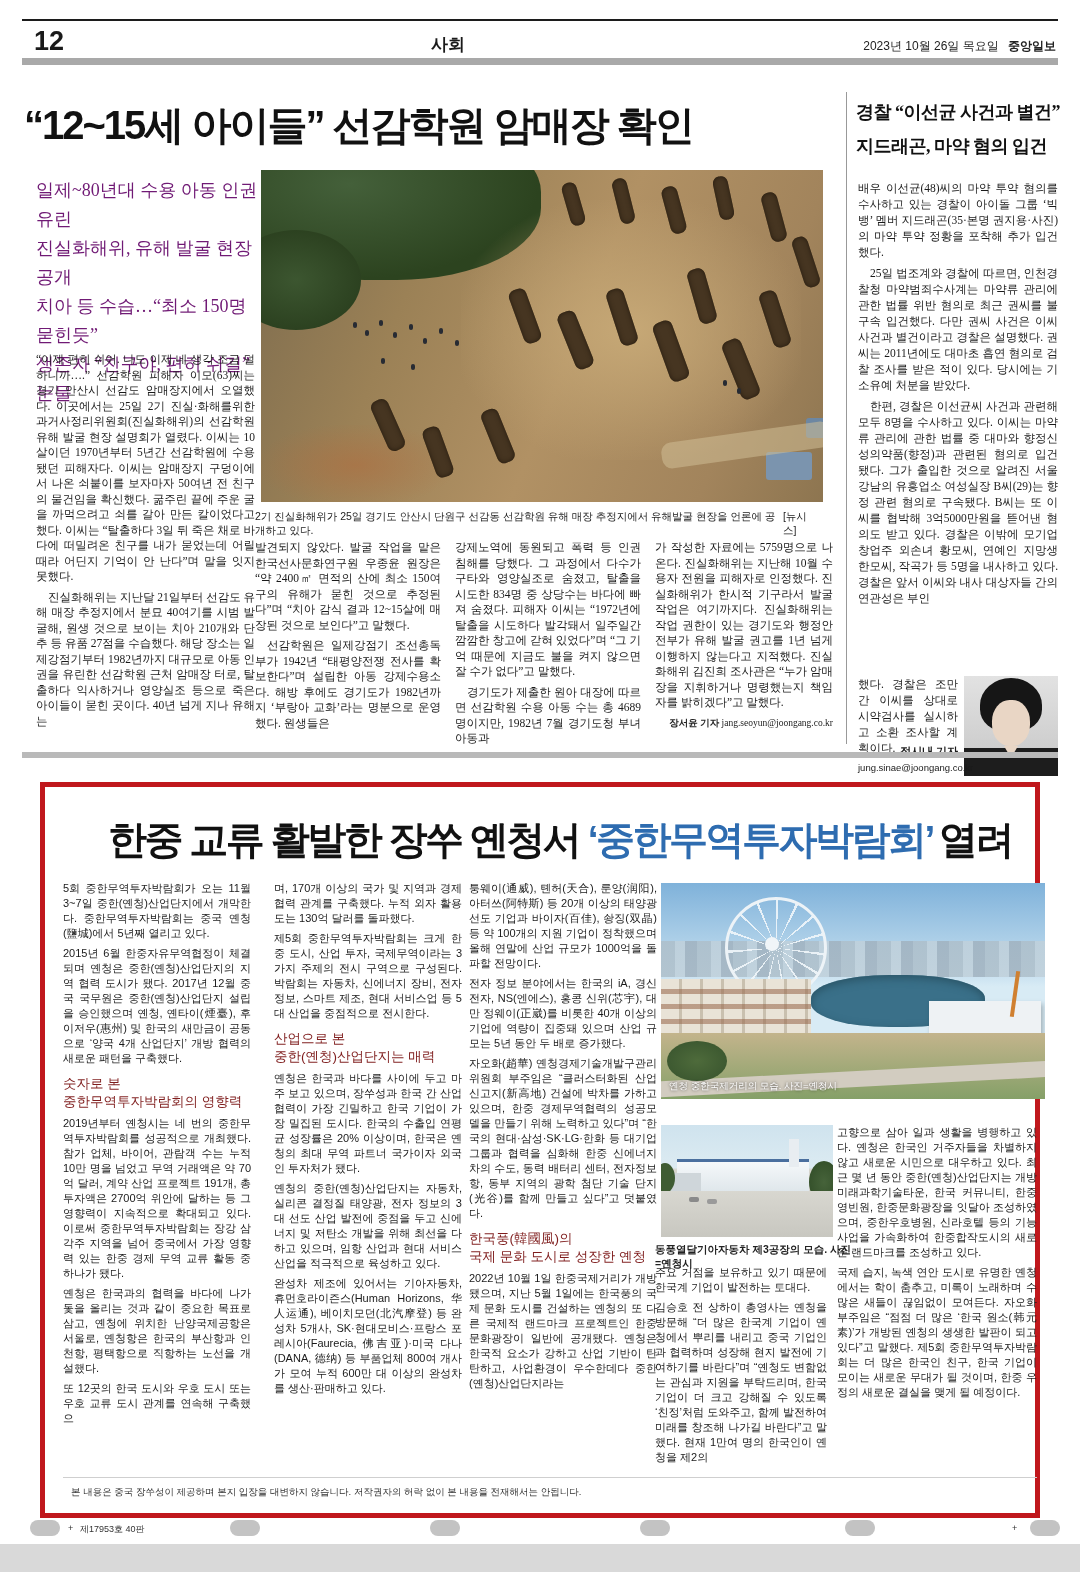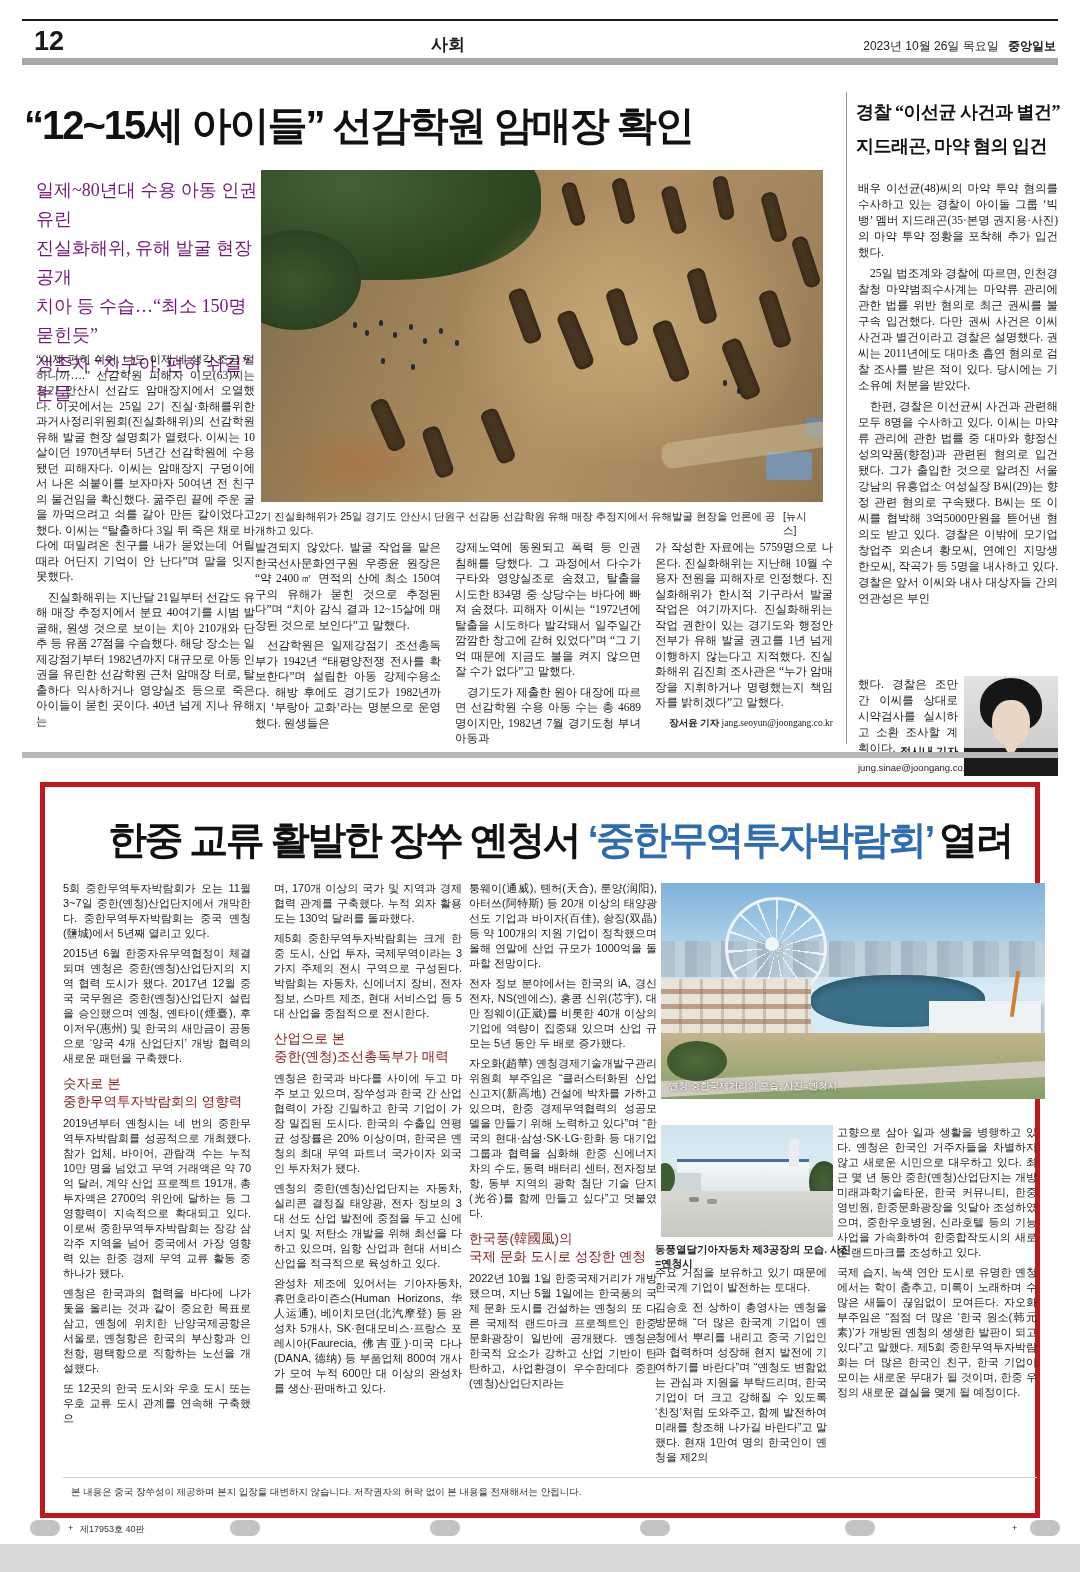--- a/index.html
+++ b/index.html
@@ -182,7 +182,7 @@
       <p>제5회 중한무역투자박람회는 크게 한중 도시, 산업 투자, 국제무역이라는 3가지 주제의 전시 구역으로 구성된다. 박람회는 자동차, 신에너지 장비, 전자정보, 스마트 제조, 현대 서비스업 등 5대 산업을 중점적으로 전시한다.</p>
       <div class="redsub">
         <div>산업으로 본</div>
-        <div>중한(옌청)조선총독부가 매력</div>
+        <div>중한(옌청)산업단지는 매력</div>
       </div>
       <p>옌청은 한국과 바다를 사이에 두고 마주 보고 있으며, 장쑤성과 한국 간 산업 협력이 가장 긴밀하고 한국 기업이 가장 밀집된 도시다. 한국의 수출입 연평균 성장률은 20% 이상이며, 한국은 옌청의 최대 무역 파트너 국가이자 외국인 투자처가 됐다.</p>
       <p>옌청의 중한(옌청)산업단지는 자동차, 실리콘 결정질 태양광, 전자 정보의 3대 선도 산업 발전에 중점을 두고 신에너지 및 저탄소 개발을 위해 최선을 다하고 있으며, 임항 산업과 현대 서비스 산업을 적극적으로 육성하고 있다.</p>

